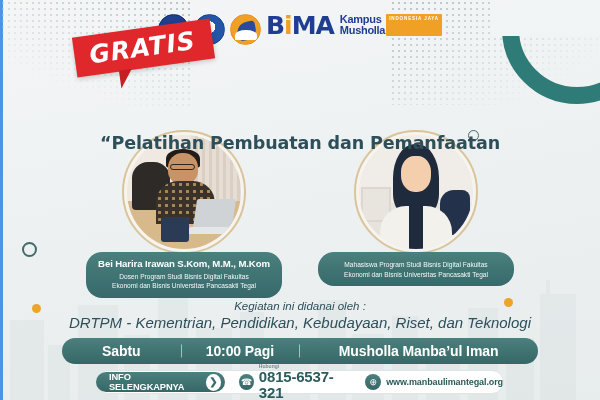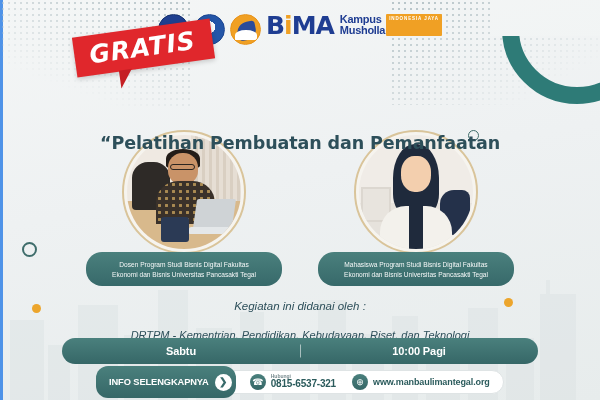--- a/index.html
+++ b/index.html
@@ -369,6 +369,7 @@
   </div>
 
   <div class="nameplate np-left">
+    <div class="np-name">Bei Harira Irawan S.Kom, M.M., M.Kom</div>
     <div class="np-role">
       <div>Dosen Program Studi Bisnis Digital Fakultas</div>
       <div>Ekonomi dan Bisnis Universitas Pancasakti Tegal</div>

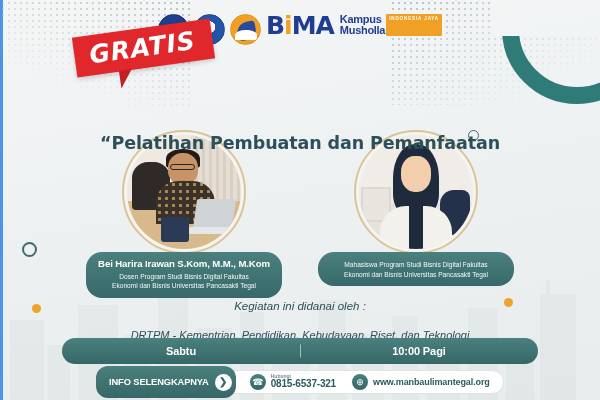--- a/index.html
+++ b/index.html
@@ -230,7 +230,7 @@
     font-family:Liberation Sans, sans-serif;
   }
   .funded-1{ font-size:11.5px; font-weight:400; }
-  .funded-2{ font-size:11px; font-weight:400; margin-top:17px; }
+  .funded-2{ font-size:15px; font-weight:400; margin-top:2px; }
 
   
   .detailbar{

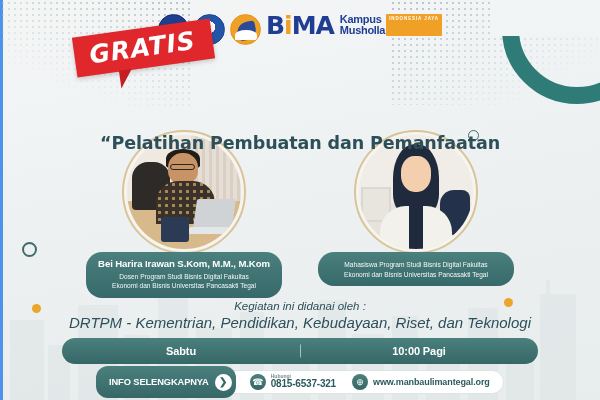--- a/index.html
+++ b/index.html
@@ -240,7 +240,7 @@
   }
   .db-cell{
     flex:1; text-align:center; color:#fff;
-    font-size:11px; font-weight:700; letter-spacing:-.1px; position:relative;
+    font-size:14px; font-weight:700; letter-spacing:-.1px; position:relative;
   }
   .db-cell + .db-cell:before{
     content:""; position:absolute; left:0; top:50%; transform:translateY(-50%);

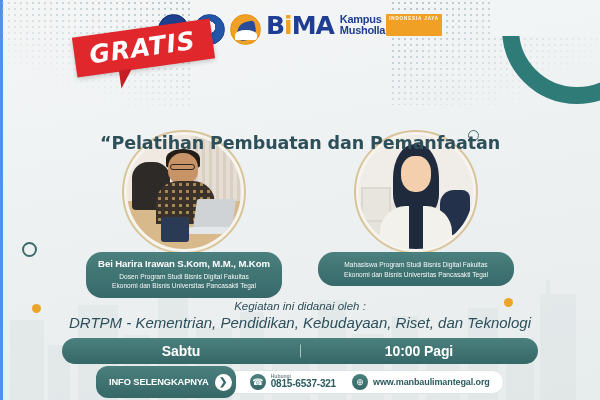--- a/index.html
+++ b/index.html
@@ -390,6 +390,7 @@
   <div class="detailbar">
     <div class="db-cell w-sm">Sabtu</div>
     <div class="db-cell w-sm">10:00 Pagi</div>
+    <div class="db-cell w-lg">Musholla Manba’ul Iman</div>
   </div>
 
   <div class="footer">

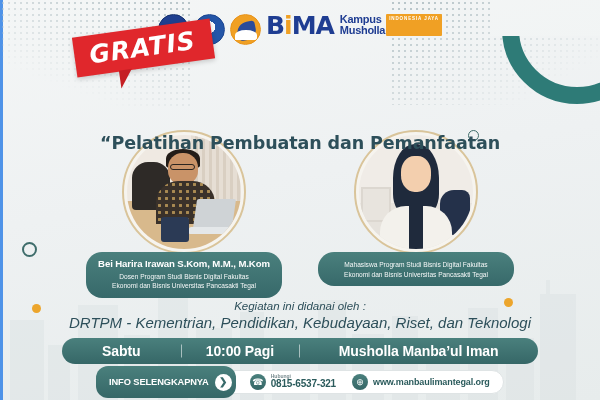--- a/index.html
+++ b/index.html
@@ -256,7 +256,7 @@
     display:flex; align-items:center; z-index:6;
   }
   .info-pill{
-    height:32px; margin-left:-1px;
+    height:20px; margin-left:-1px;
     background:linear-gradient(180deg,#4a807d 0%,#366767 100%);
     border-radius:12px; display:flex; align-items:center; gap:6px;
     padding:0 4px 0 13px; color:#fff;justify-content:space-between;

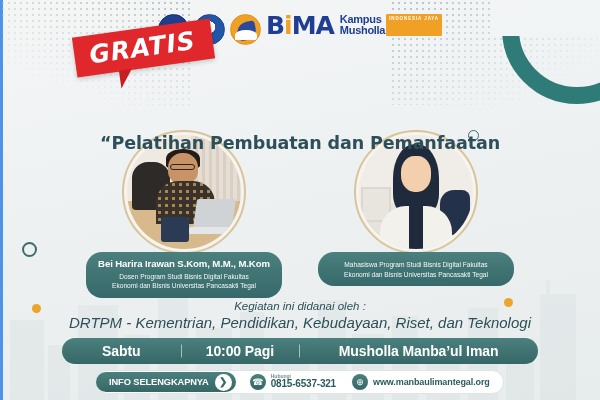--- a/index.html
+++ b/index.html
@@ -276,7 +276,7 @@
   }
   .phone-txt{ line-height:1.05; }
   .phone-lbl{ font-size:5px; color:#7a8c90; font-weight:600; }
-  .phone-num{ font-size:10px; color:#2b5b5c; font-weight:800; letter-spacing:-.2px; }
+  .phone-num{ font-size:15px; color:#2b5b5c; font-weight:800; letter-spacing:-.2px; }
   .web{ display:flex; align-items:center; gap:5px; margin-left:16px; }
   .web-txt{ font-size:9px; color:#2b5b5c; font-weight:700; letter-spacing:-.1px; }
 </style>

